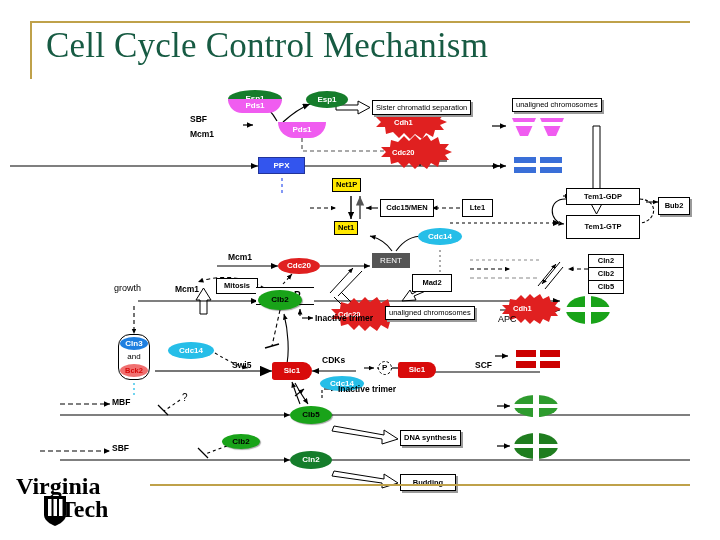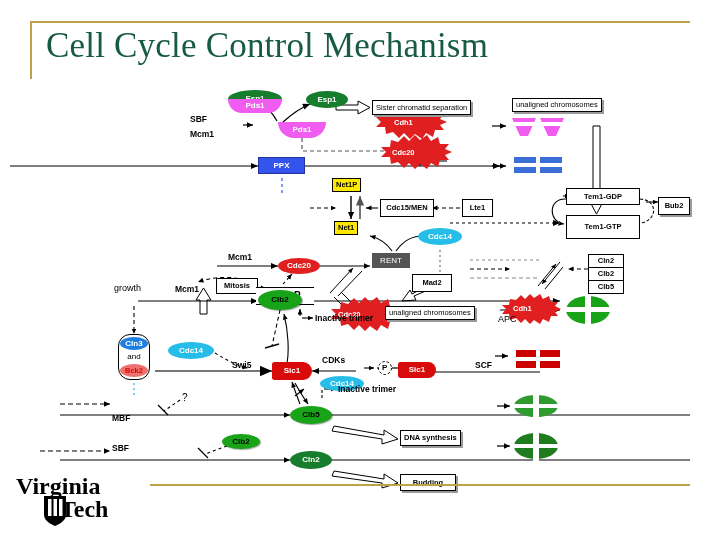--- a/index.html
+++ b/index.html
@@ -587,7 +587,7 @@
       <span>?</span>
     </div>
 
-    <div class="node lbl" style="left:112px; top:320px;margin-top:16px;">
+    <div class="node lbl" style="left:112px; top:320px;">
       <span>MBF</span>
     </div>
     <div class="node ellipse-green" style="left:290px; top:328px; width:42px; height:18px;">

